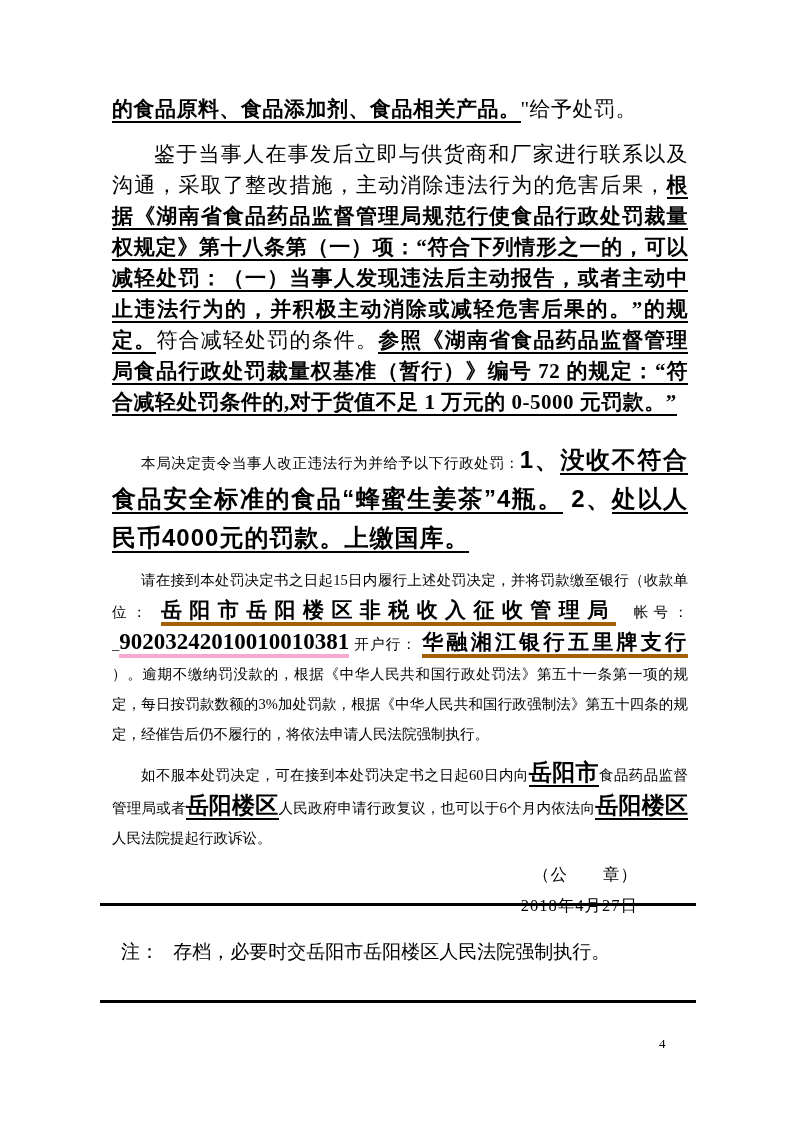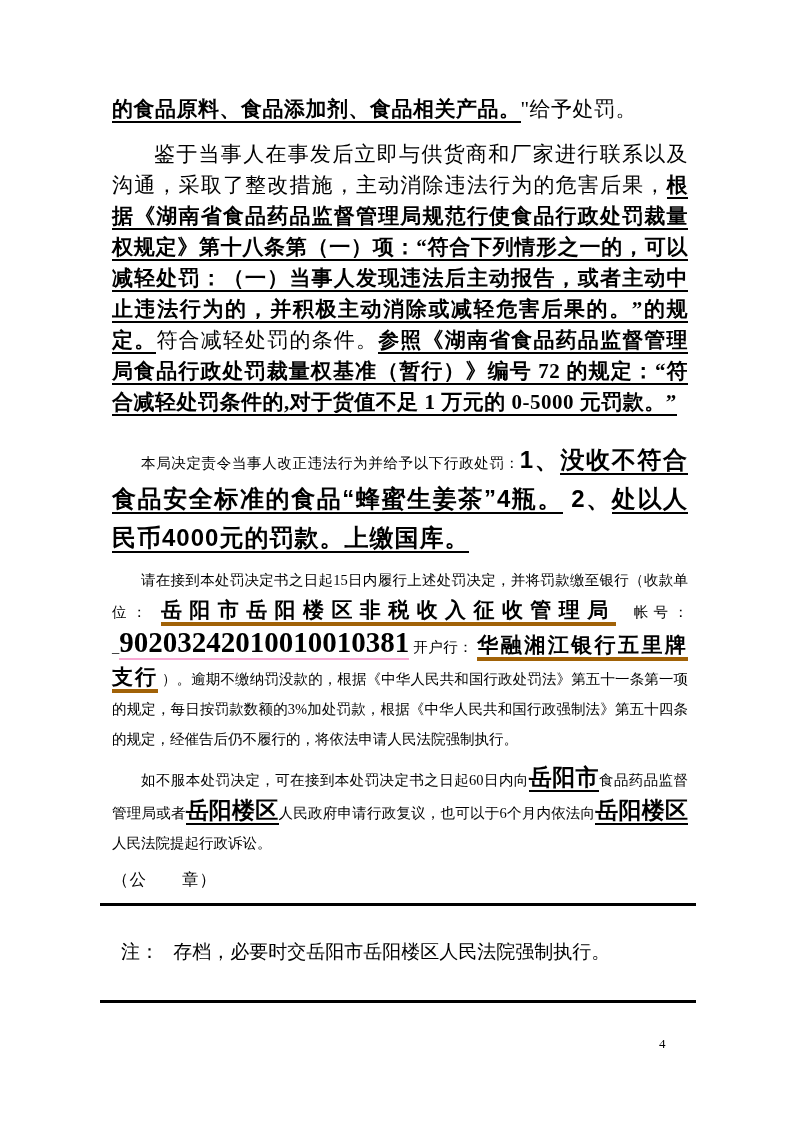--- a/index.html
+++ b/index.html
@@ -71,9 +71,9 @@
   
   .r-num {
     font-weight: bold;
-    font-size: 29px;
+    font-size: 23px;
     letter-spacing: 0;
-    border-bottom: 2px solid #f9a8d4;
+    border-bottom: 4px solid #f9a8d4;
   }
   
   .r-region {

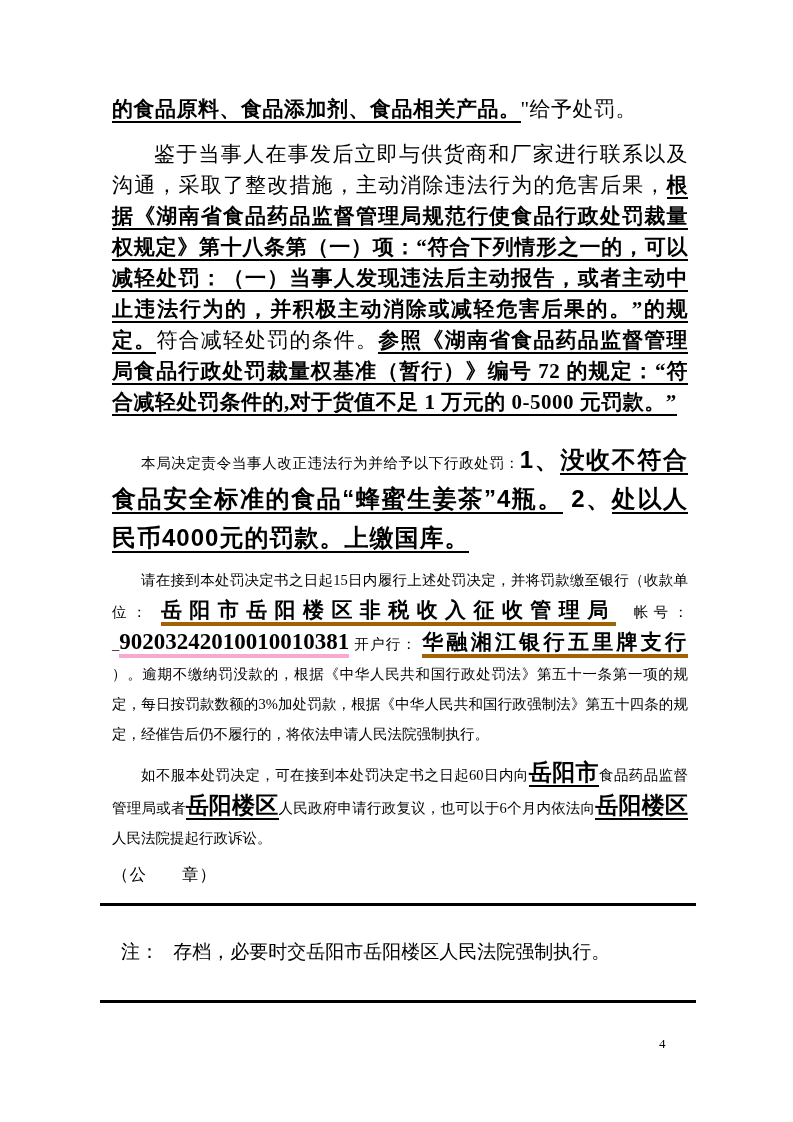--- a/index.html
+++ b/index.html
@@ -85,7 +85,7 @@
 
   .seal-block {
     margin-top: 6px;
-    text-align: left;
+    text-align: right;
     padding-right: 50px;
     font-size: 16.5px;
     line-height: 31px;

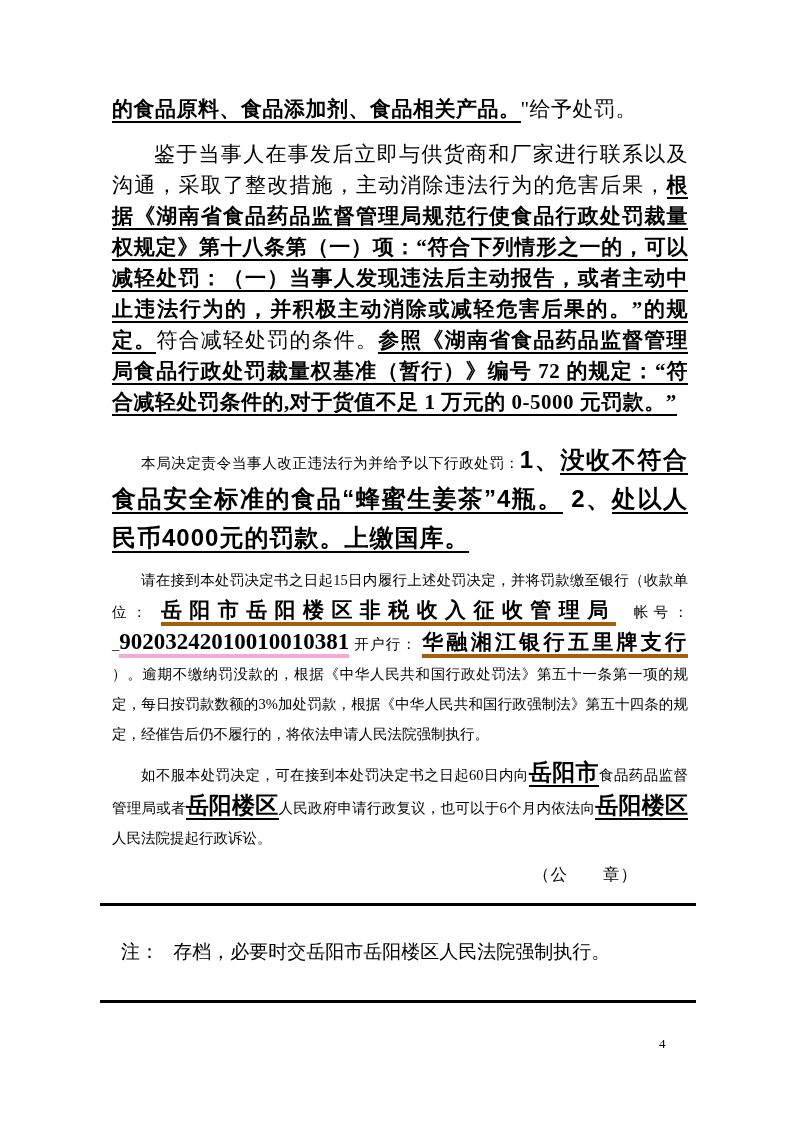--- a/index.html
+++ b/index.html
@@ -125,6 +125,7 @@
       <p class="para para-small indent" data-name="para-appeal"><span class="run" data-name="text-run-normal">如不服本处罚决定，可在接到本处罚决定书之日起60日内向</span><span class="run r-region" data-name="text-run-region">岳阳市</span><span class="run" data-name="text-run-normal">食品药品监督管理局或者</span><span class="run r-region" data-name="text-run-region">岳阳楼区</span><span class="run" data-name="text-run-normal">人民政府申请行政复议，也可以于6个月内依法向</span><span class="run r-region" data-name="text-run-region">岳阳楼区</span><span class="run" data-name="text-run-normal">人民法院提起行政诉讼。</span></p>
       <div class="seal-block" data-name="signature-block">
         <div class="seal-line" data-name="official-seal-placeholder">（公　　章）</div>
+        <div data-name="decision-date">2018年4月27日</div>
       </div>
     </div>
 

